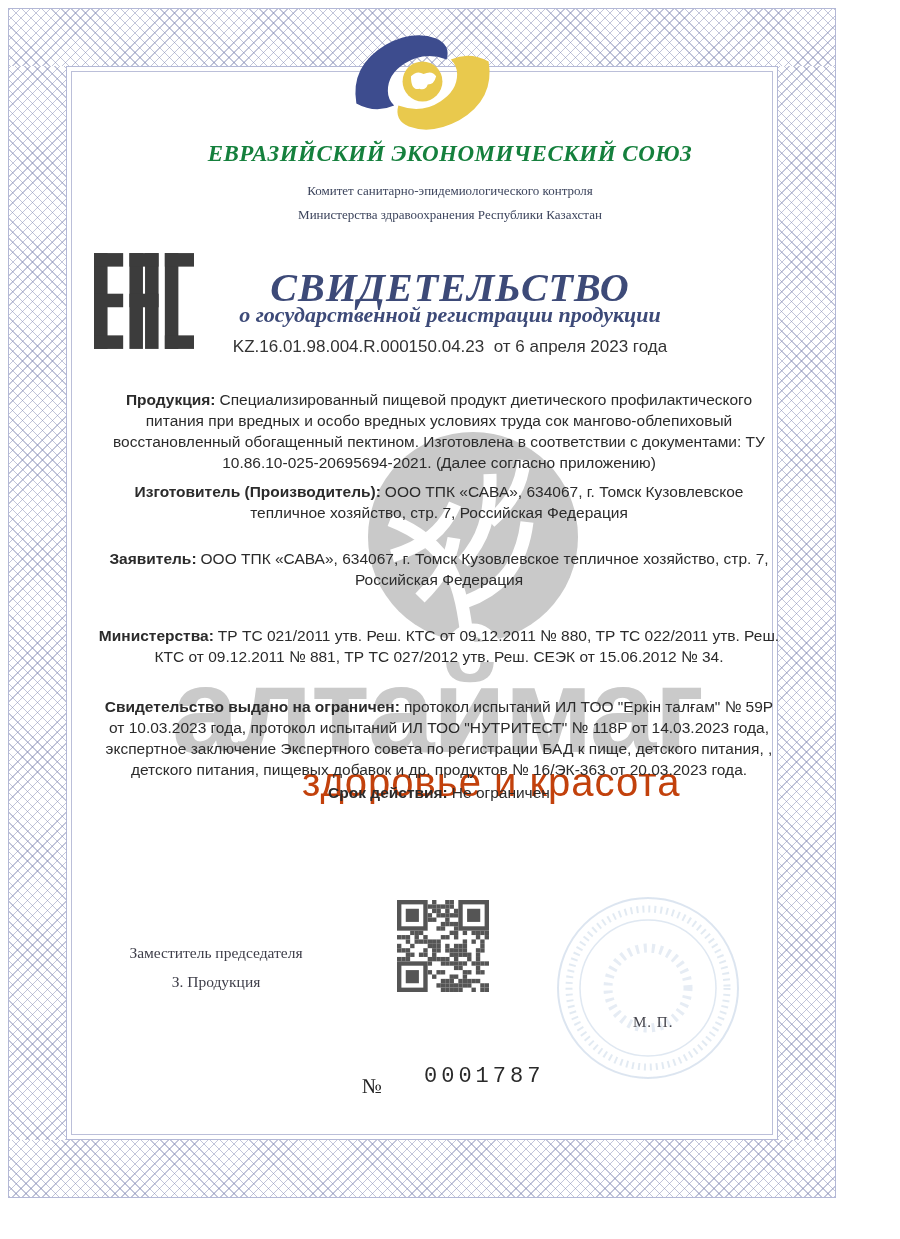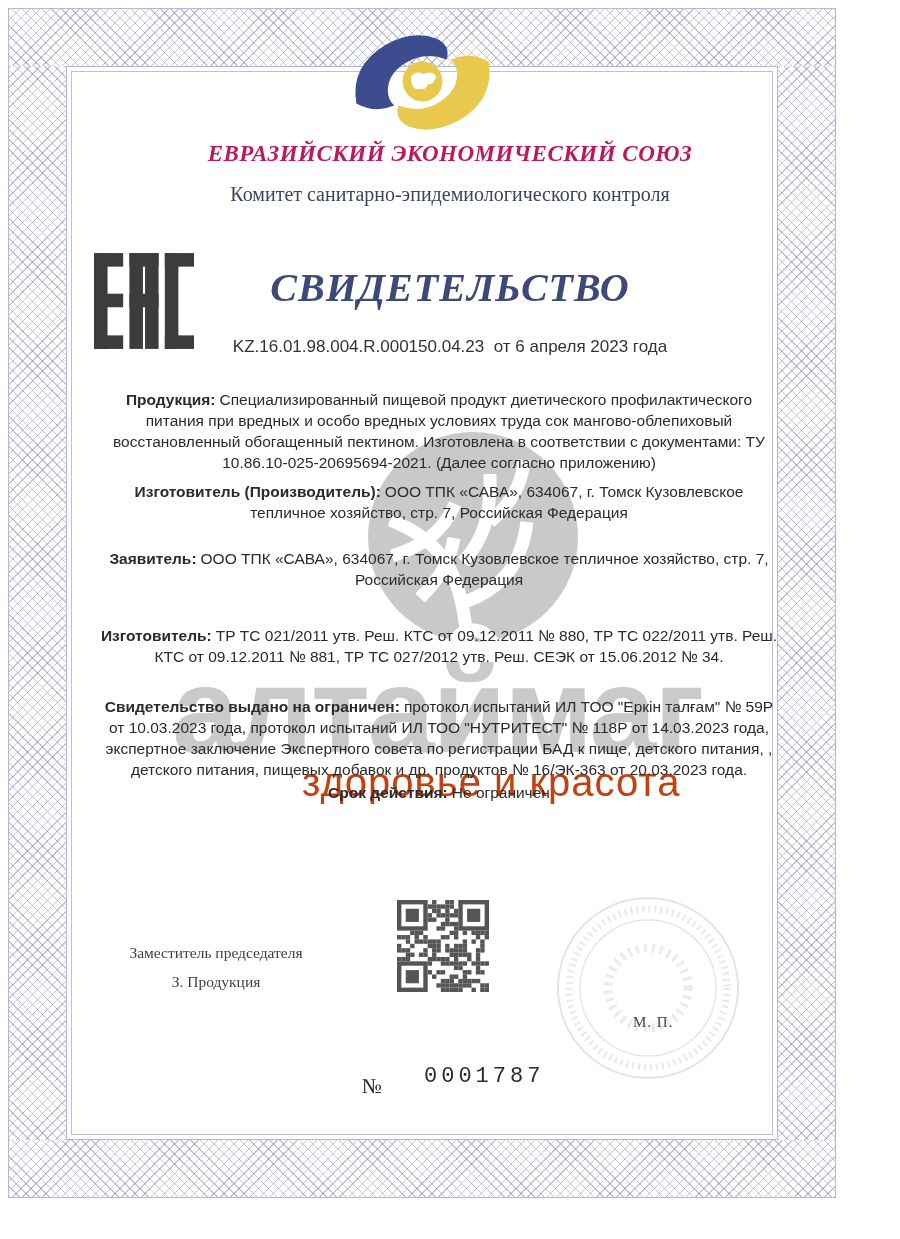--- a/index.html
+++ b/index.html
@@ -30,7 +30,7 @@
   .abs{position:absolute;}
   .center-line{left:120px;width:660px;text-align:center;}
   .union-title{top:141px;font-family:"Liberation Serif",serif;font-style:italic;
-               font-weight:bold;font-size:23px;color:#be185d;letter-spacing:.5px;}
+               font-weight:bold;font-size:23px;color:#15803d;letter-spacing:.5px;}
   .committee{font-family:"Liberation Serif",serif;font-size:20px;color:#3c445c;}
   .doc-title{top:264px;left:150px;width:600px;text-align:center;
              font-family:"Liberation Serif",serif;font-style:italic;font-weight:bold;

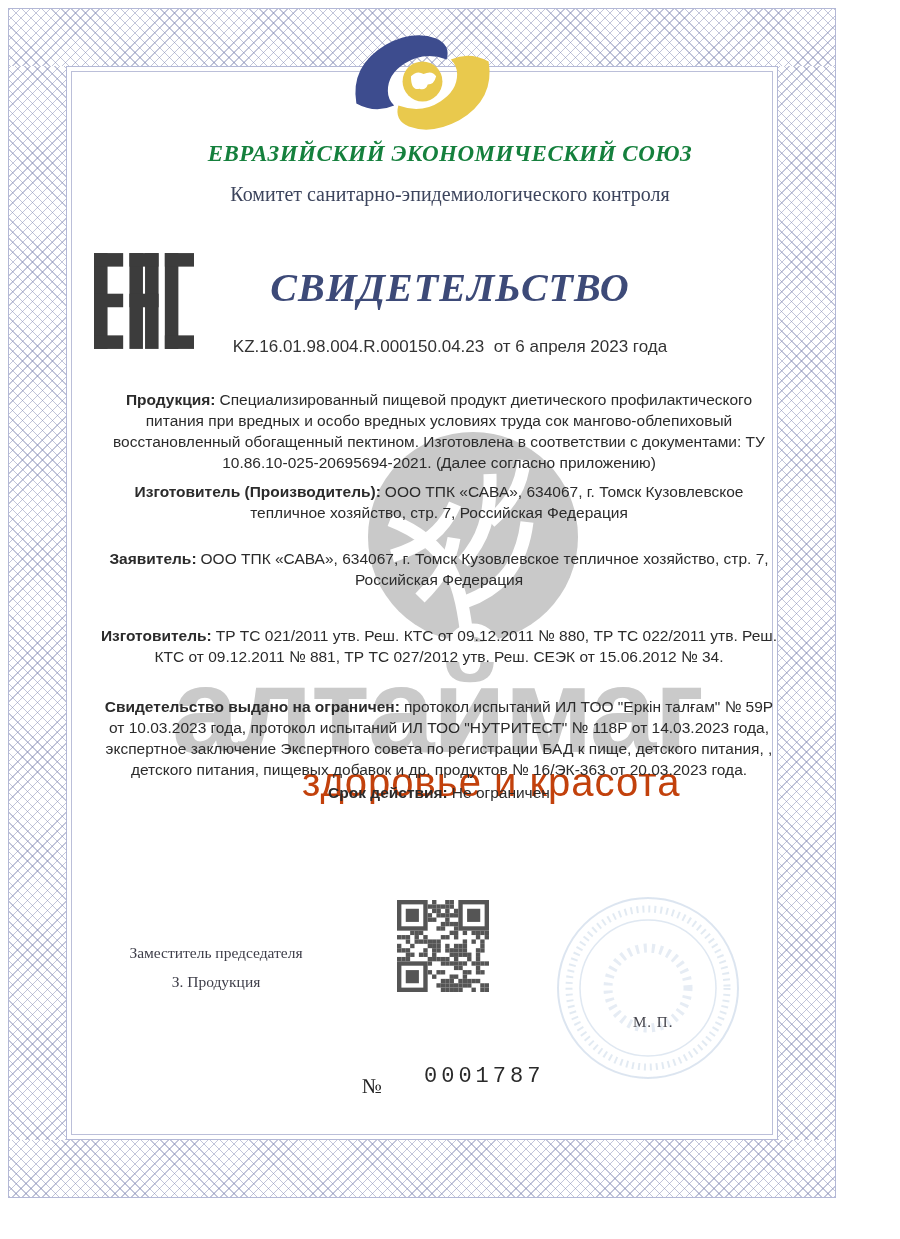--- a/index.html
+++ b/index.html
@@ -31,7 +31,7 @@
   .center-line{left:120px;width:660px;text-align:center;}
   .union-title{top:141px;font-family:"Liberation Serif",serif;font-style:italic;
                font-weight:bold;font-size:23px;color:#15803d;letter-spacing:.5px;}
-  .committee{font-family:"Liberation Serif",serif;font-size:20px;color:#3c445c;}
+  .committee{font-family:"Liberation Serif",serif;font-size:13px;color:#3c445c;}
   .doc-title{top:264px;left:150px;width:600px;text-align:center;
              font-family:"Liberation Serif",serif;font-style:italic;font-weight:bold;
              font-size:40px;color:#3d4a78;letter-spacing:1px;}

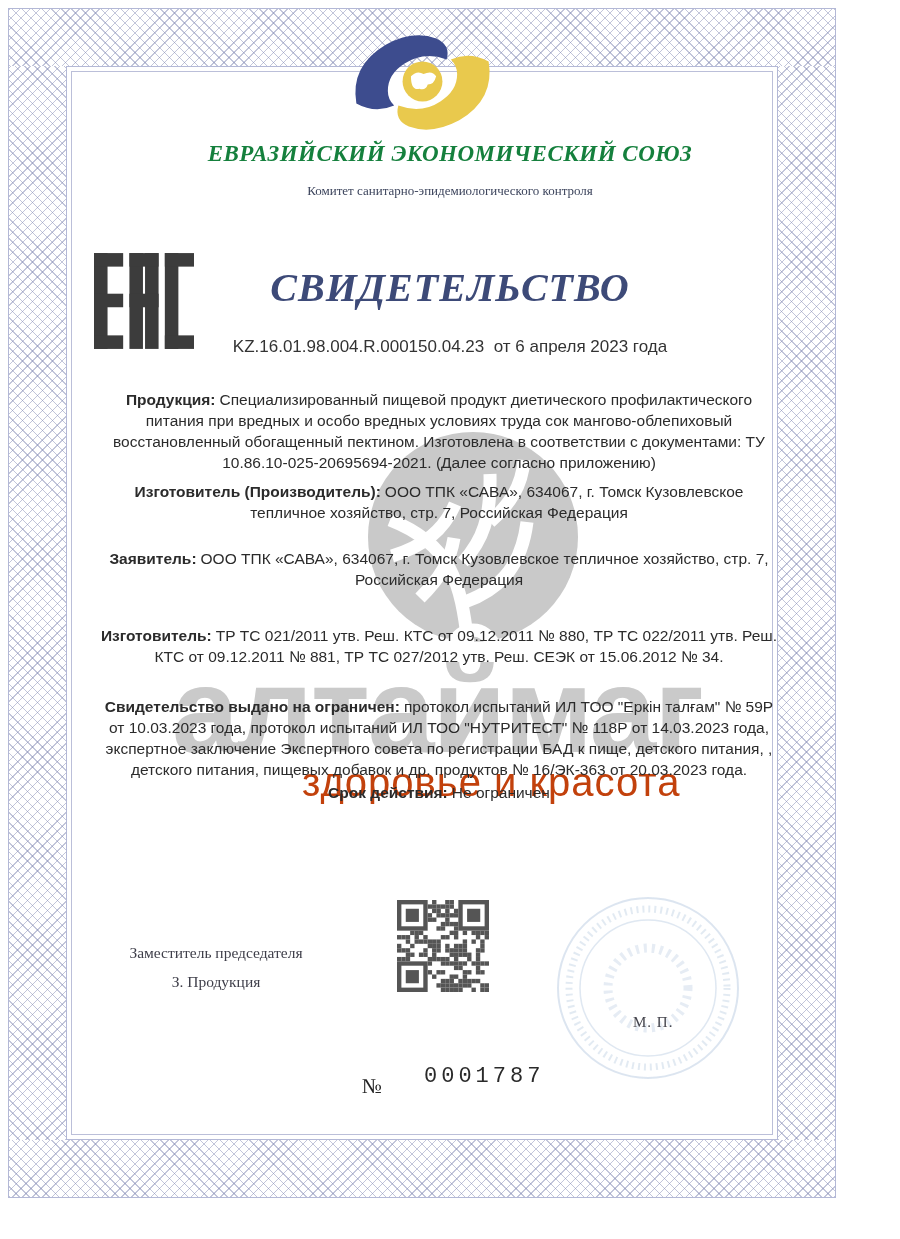--- a/index.html
+++ b/index.html
@@ -100,6 +100,7 @@
 
     <div class="abs center-line union-title">ЕВРАЗИЙСКИЙ ЭКОНОМИЧЕСКИЙ СОЮЗ</div>
     <div class="abs center-line committee" style="top:183px">Комитет санитарно-эпидемиологического контроля</div>
+    <div class="abs center-line committee" style="top:207px">Министерства здравоохранения Республики Казахстан</div>
 
     <svg class="abs" style="left:94px;top:253px;" width="100" height="96" viewBox="0 0 96 92">
       <g fill="#3c3c3c">

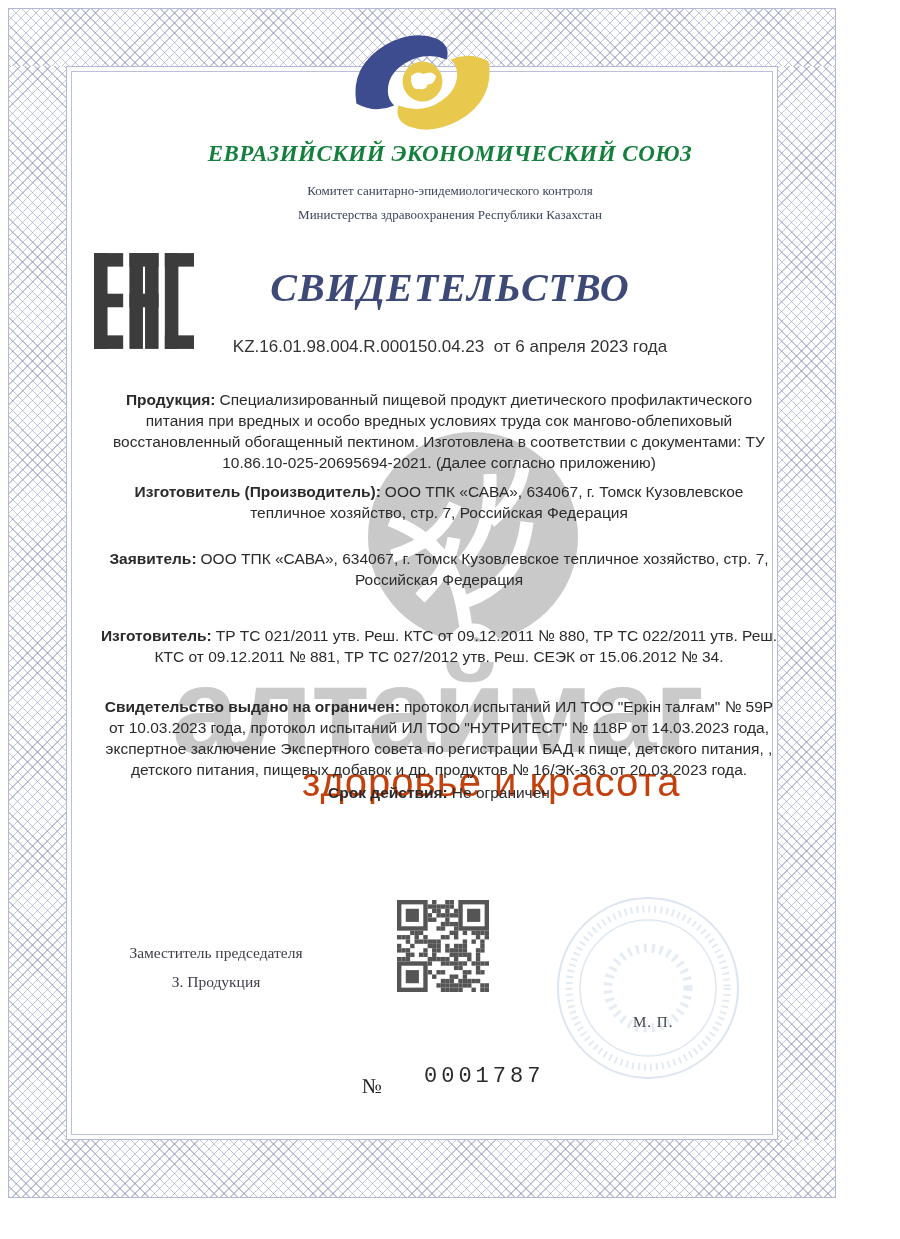--- a/index.html
+++ b/index.html
@@ -119,6 +119,7 @@
     </svg>
 
     <div class="abs doc-title">СВИДЕТЕЛЬСТВО</div>
+    <div class="abs doc-subtitle">о государственной регистрации продукции</div>
     <div class="abs reg-line">KZ.16.01.98.004.R.000150.04.23&nbsp;&nbsp;от 6 апреля 2023 года</div>
 
     <p class="abs field" style="top:389px">

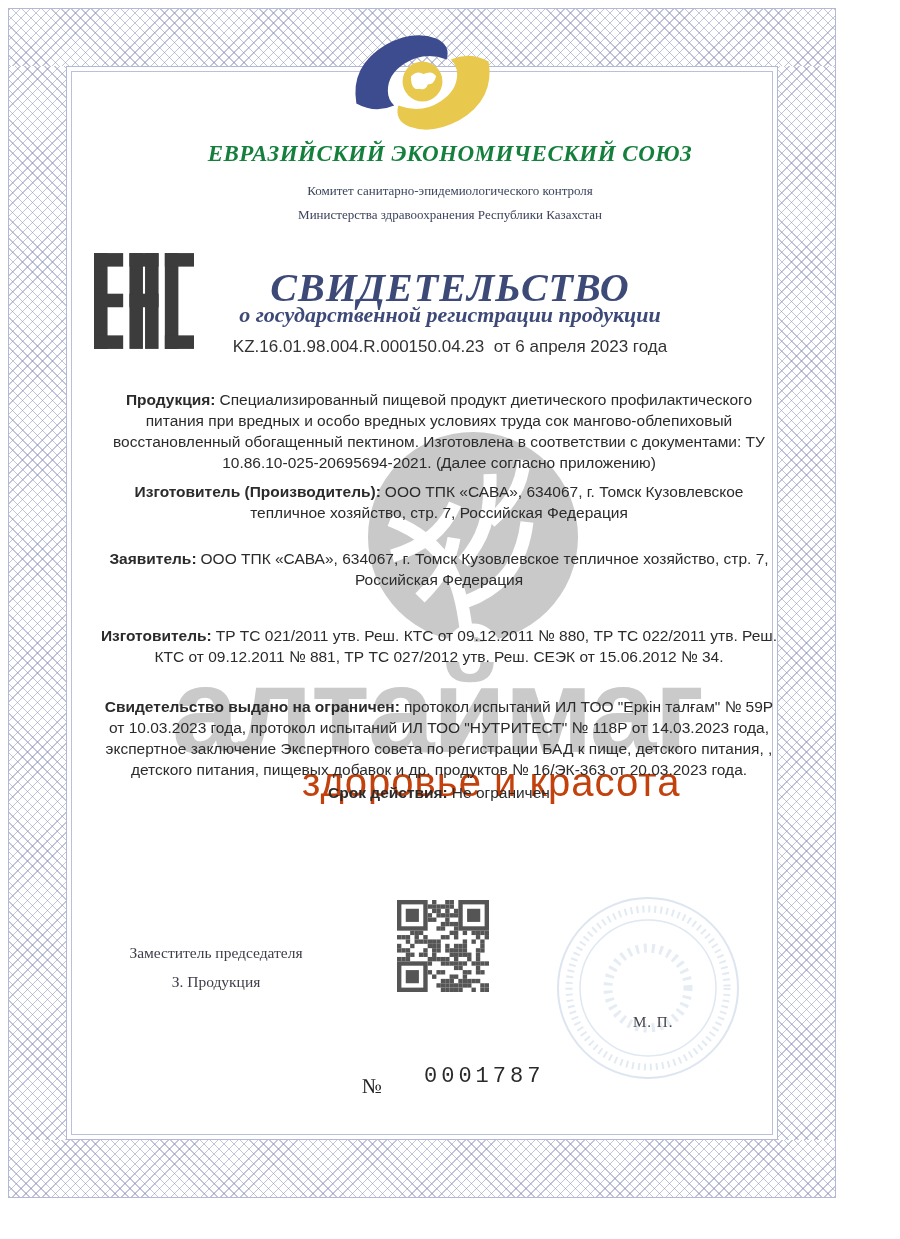--- a/index.html
+++ b/index.html
@@ -132,7 +132,7 @@
       <b>Заявитель:</b><span>ООО ТПК «САВА», 634067, г. Томск Кузовлевское тепличное хозяйство, стр. 7, Российская Федерация</span>
     </p>
     <p class="abs field" style="top:625px">
-      <b>Изготовитель:</b><span>ТР ТС 021/2011 утв. Реш. КТС от 09.12.2011 № 880, ТР ТС 022/2011 утв. Реш. КТС от 09.12.2011 № 881, ТР ТС 027/2012 утв. Реш. СЕЭК от 15.06.2012 № 34.</span>
+      <b>Министерства:</b><span>ТР ТС 021/2011 утв. Реш. КТС от 09.12.2011 № 880, ТР ТС 022/2011 утв. Реш. КТС от 09.12.2011 № 881, ТР ТС 027/2012 утв. Реш. СЕЭК от 15.06.2012 № 34.</span>
     </p>
     <p class="abs field" style="top:696px">
       <b>Свидетельство выдано на ограничен:</b><span>протокол испытаний ИЛ ТОО "Еркін талғам" № 59Р от 10.03.2023 года, протокол испытаний ИЛ ТОО "НУТРИТЕСТ" № 118Р от 14.03.2023 года, экспертное заключение Экспертного совета по регистрации БАД к пище, детского питания, , детского питания, пищевых добавок и др. продуктов № 16/ЭК-363 от 20.03.2023 года.</span>

